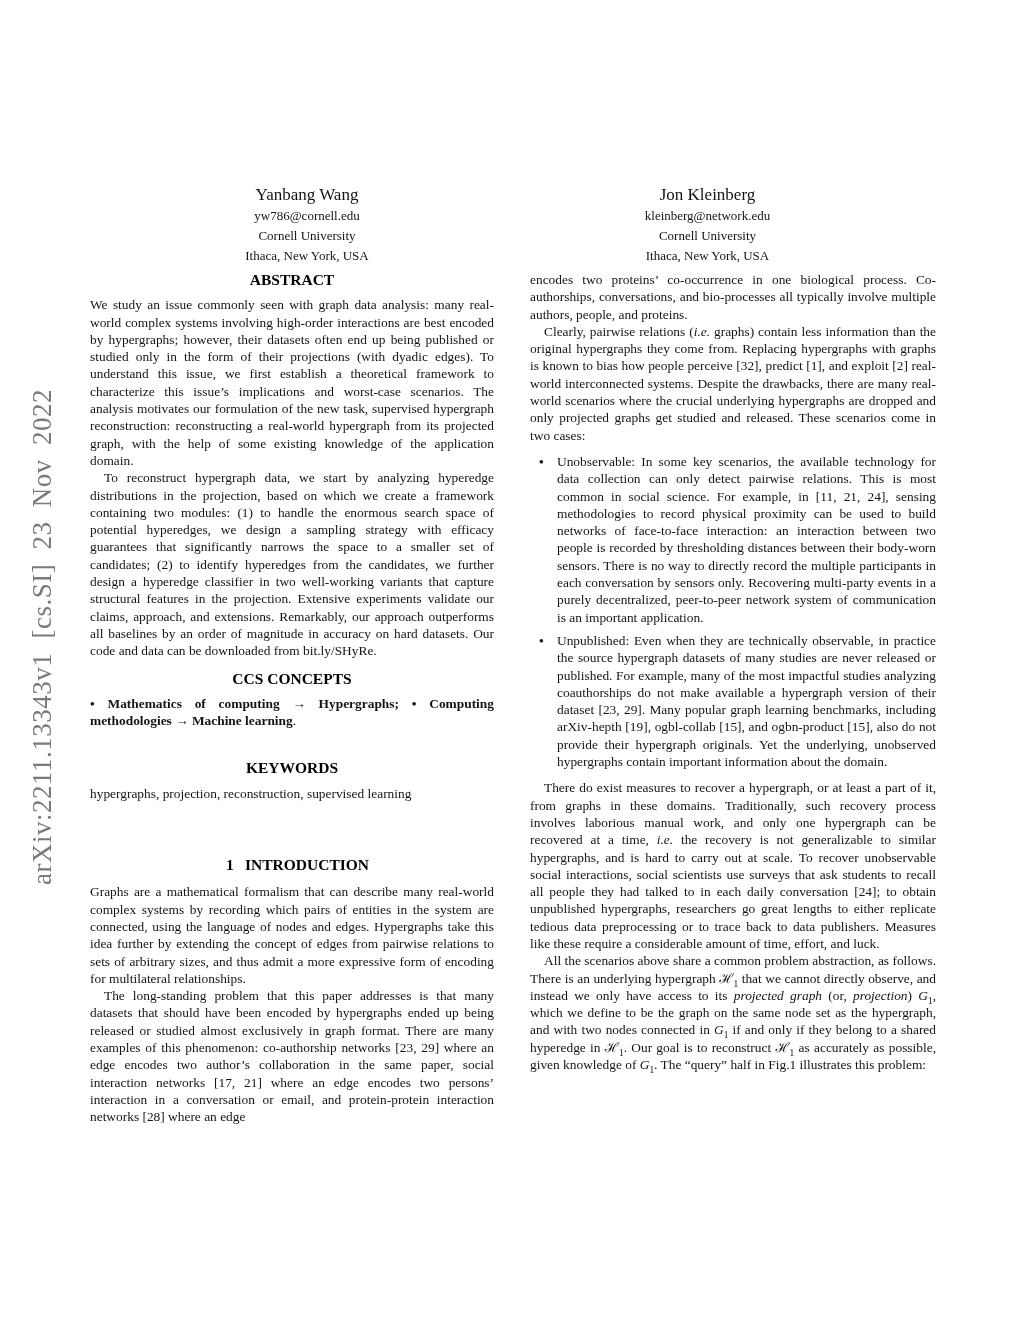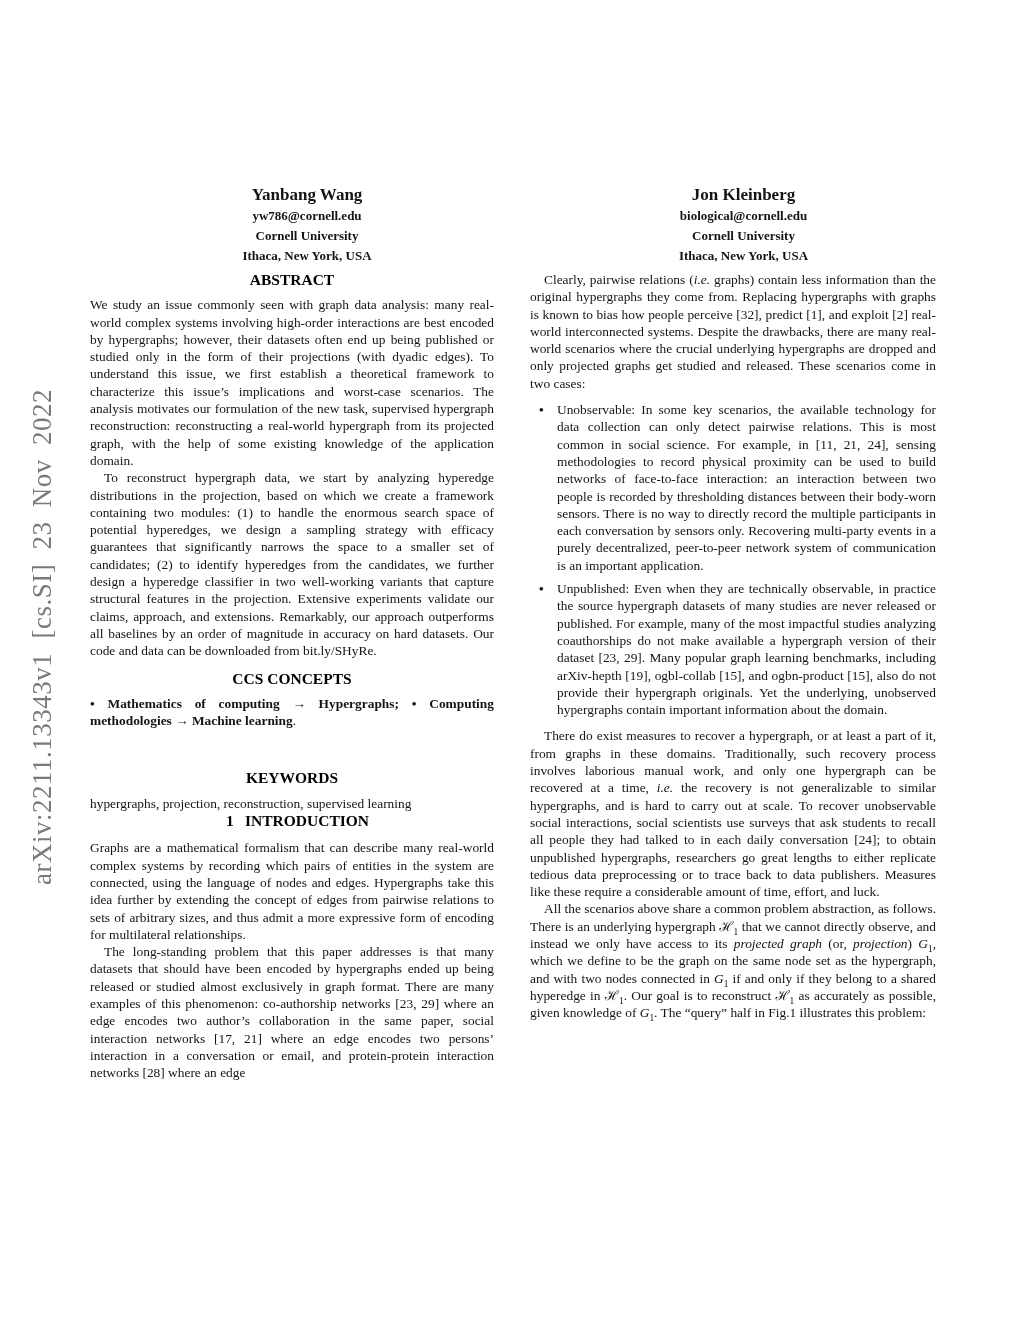--- a/index.html
+++ b/index.html
@@ -39,7 +39,6 @@
     position: absolute;
     top: 184px;
     text-align: center;
-    font-weight: bold;
   }
   .author-left  { left: 90px;  width: 434px; }
   .author-right { left: 536px; width: 415px; }

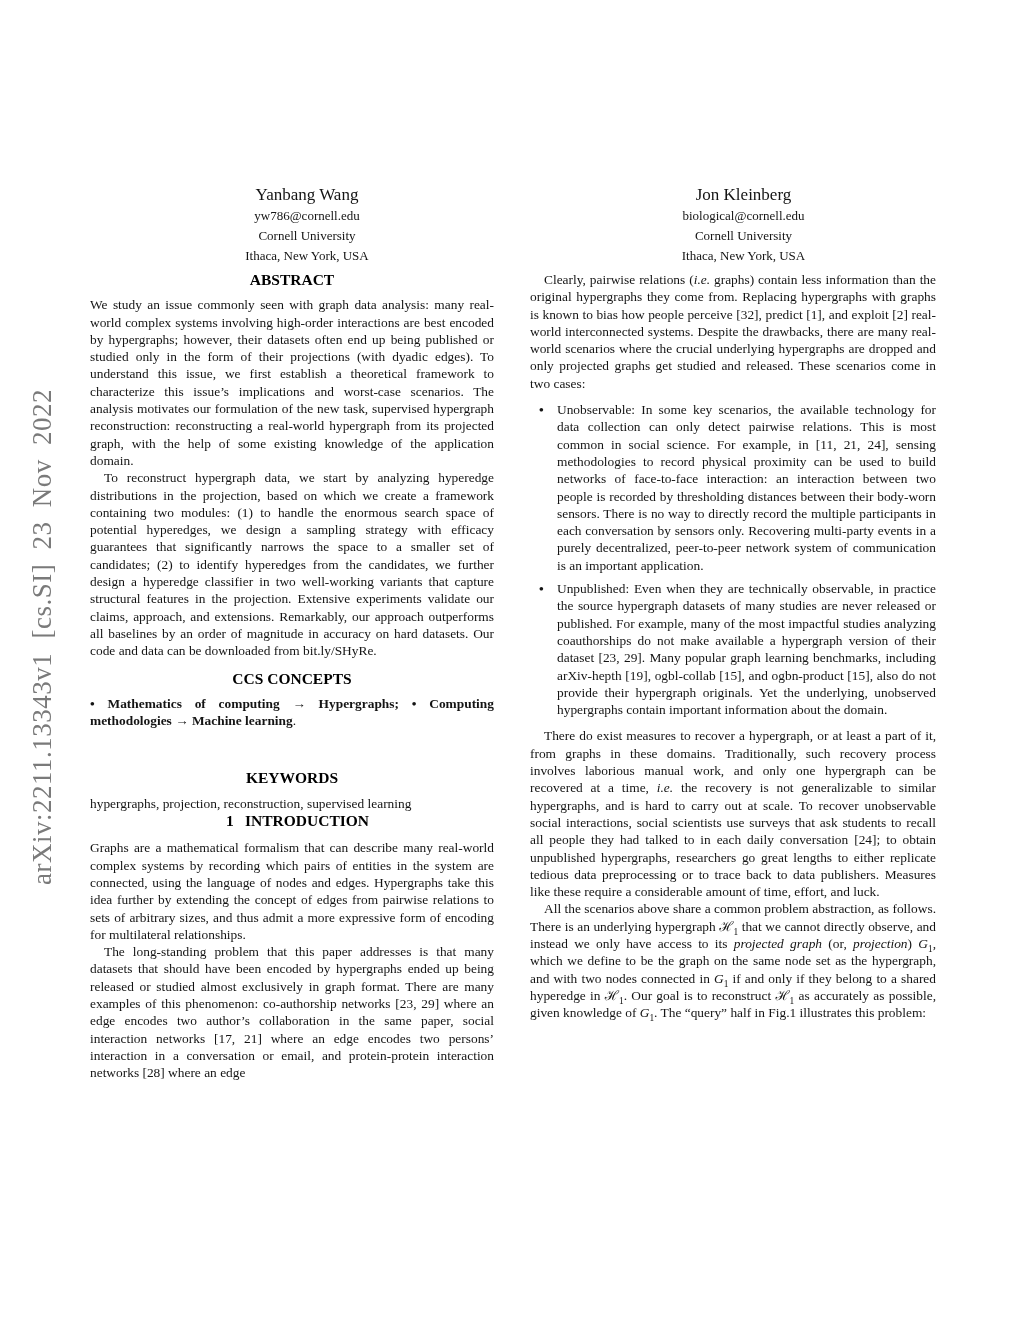--- a/index.html
+++ b/index.html
@@ -41,7 +41,7 @@
     text-align: center;
   }
   .author-left  { left: 90px;  width: 434px; }
-  .author-right { left: 536px; width: 415px; }
+  .author-right { left: 500px; width: 415px; }
   .author-name { font-size: 17px; line-height: 21px; margin-bottom: 1px; }
   .author-line { font-size: 13px; line-height: 20px; }
 

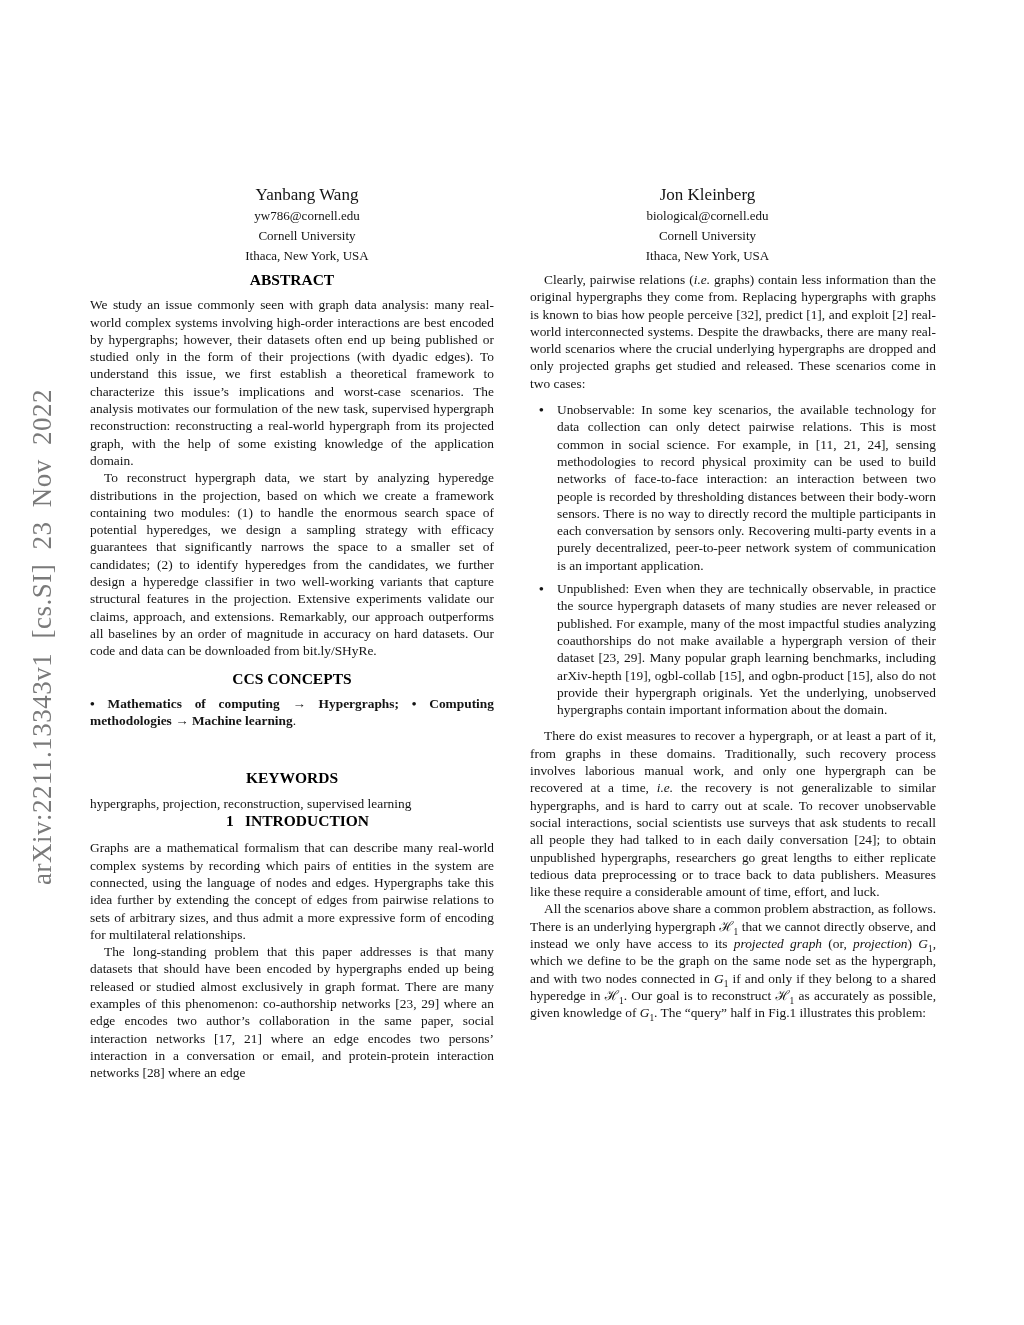--- a/index.html
+++ b/index.html
@@ -106,7 +106,7 @@
 
   <div class="author-block author-right">
     <div class="author-name">Jon Kleinberg</div>
-    <div class="author-line">biological@cornell.edu</div>
+    <div class="author-line">kleinberg@network.edu</div>
     <div class="author-line">Cornell University</div>
     <div class="author-line">Ithaca, New York, USA</div>
   </div>

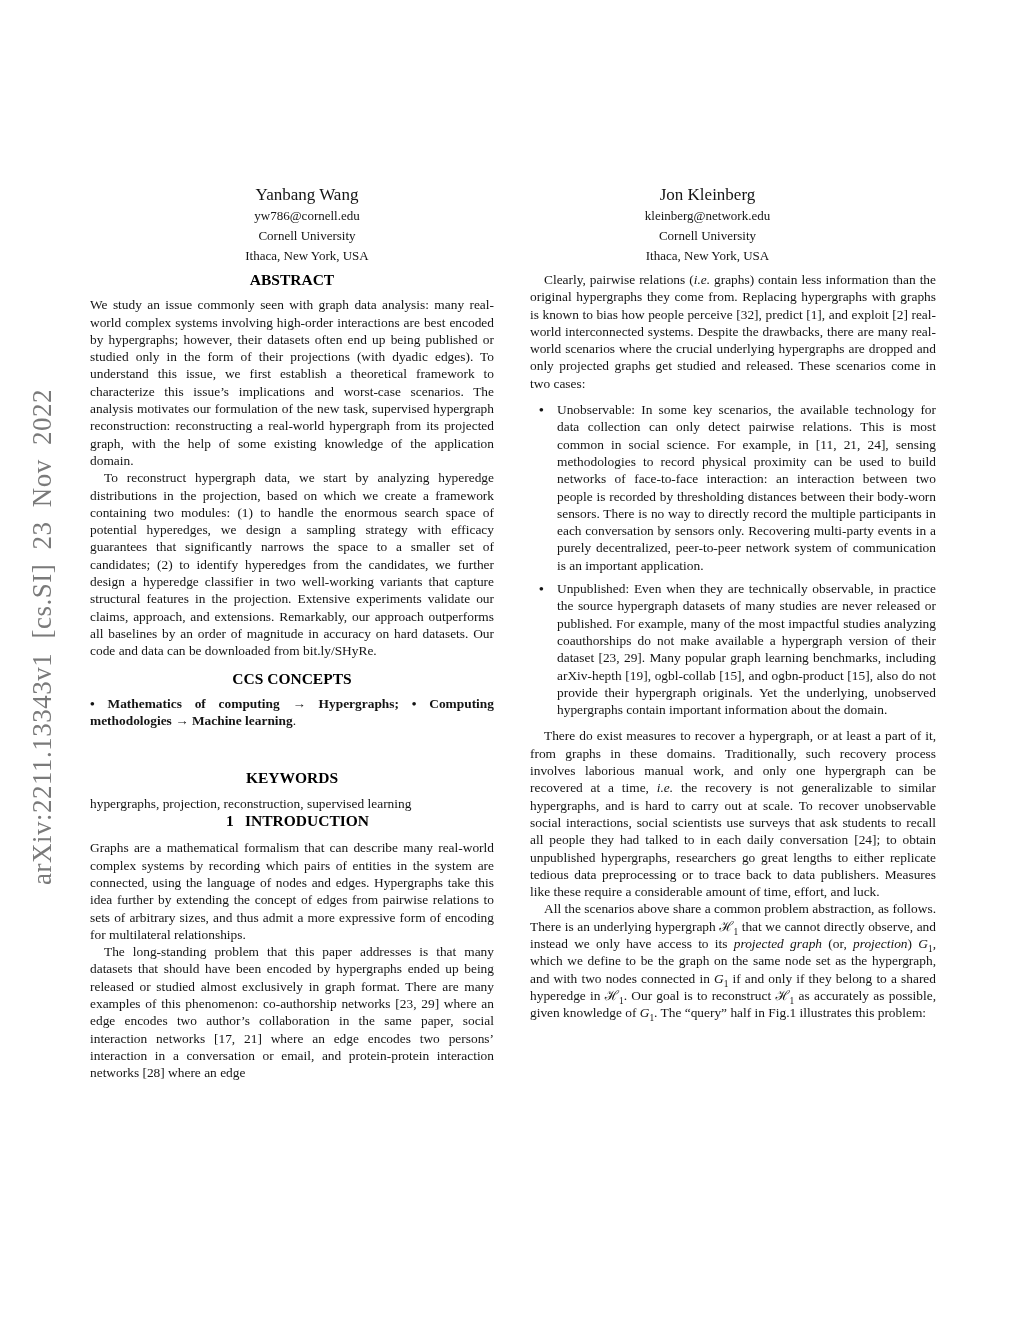--- a/index.html
+++ b/index.html
@@ -128,6 +128,7 @@
   </div>
 
   <div class="col col-right">
+    <p>encodes two proteins’ co-occurrence in one biological process. Co-authorships, conversations, and bio-processes all typically involve multiple authors, people, and proteins.</p>
     <p class="ind">Clearly, pairwise relations (<i>i.e.</i> graphs) contain less information than the original hypergraphs they come from. Replacing hypergraphs with graphs is known to bias how people perceive [32], predict [1], and exploit [2] real-world interconnected systems. Despite the drawbacks, there are many real-world scenarios where the crucial underlying hypergraphs are dropped and only projected graphs get studied and released. These scenarios come in two cases:</p>
 
     <ul class="bullets">

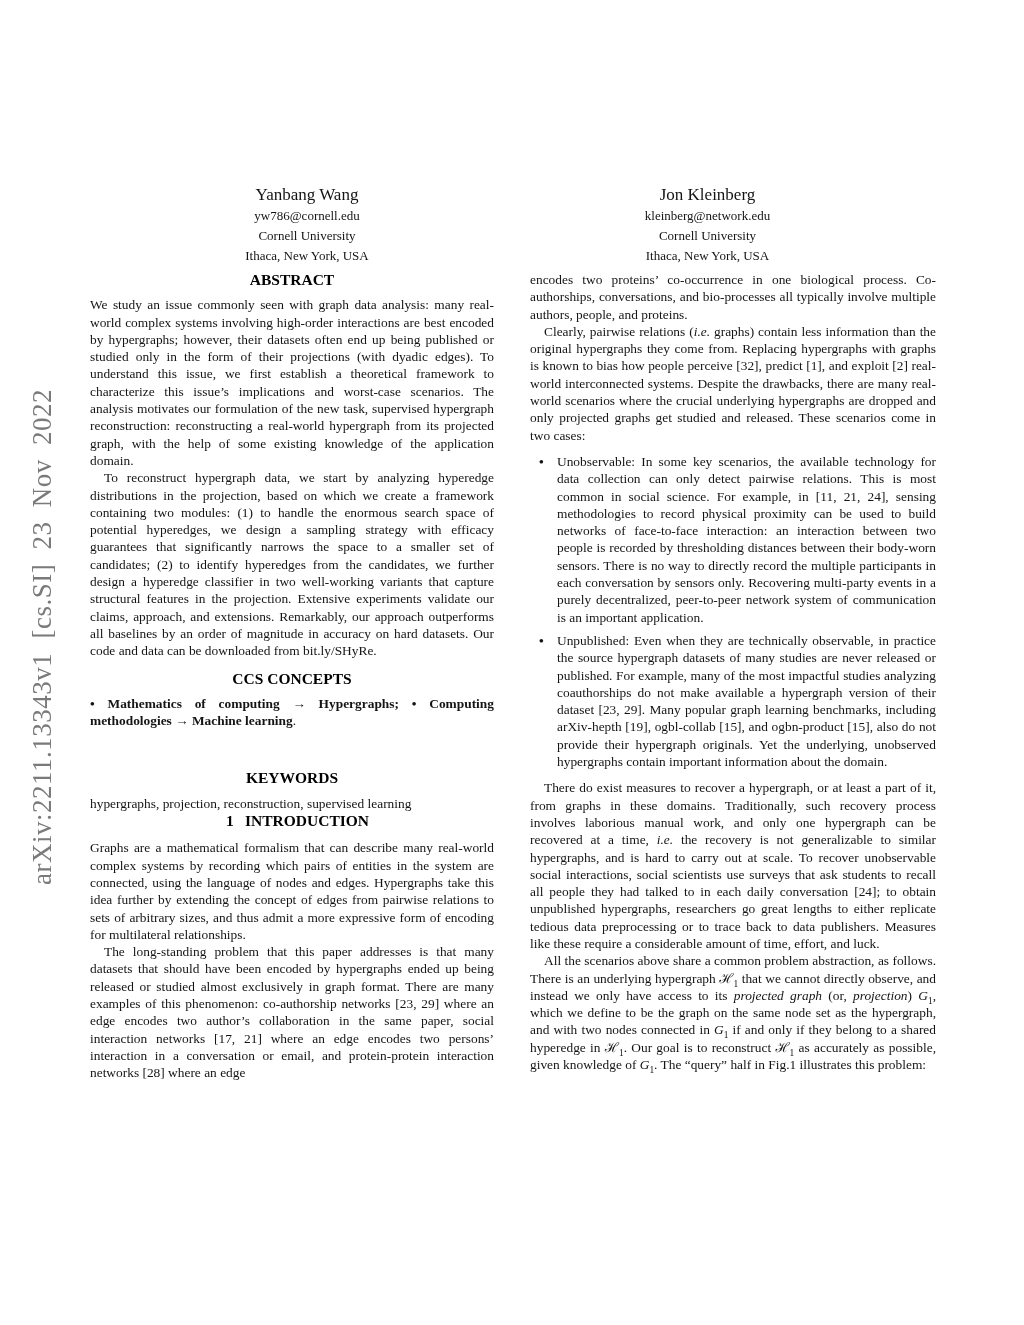--- a/index.html
+++ b/index.html
@@ -65,7 +65,7 @@
     color: #000000;
   }
   .ccs-head { margin-top: 10px; }
-  .kw-head { margin-top: 40px; }
+  .kw-head { margin-top: 30px; }
   .intro-head { margin-bottom: 10px; }
   .sec-num { display: inline-block; width: 30px; }
 

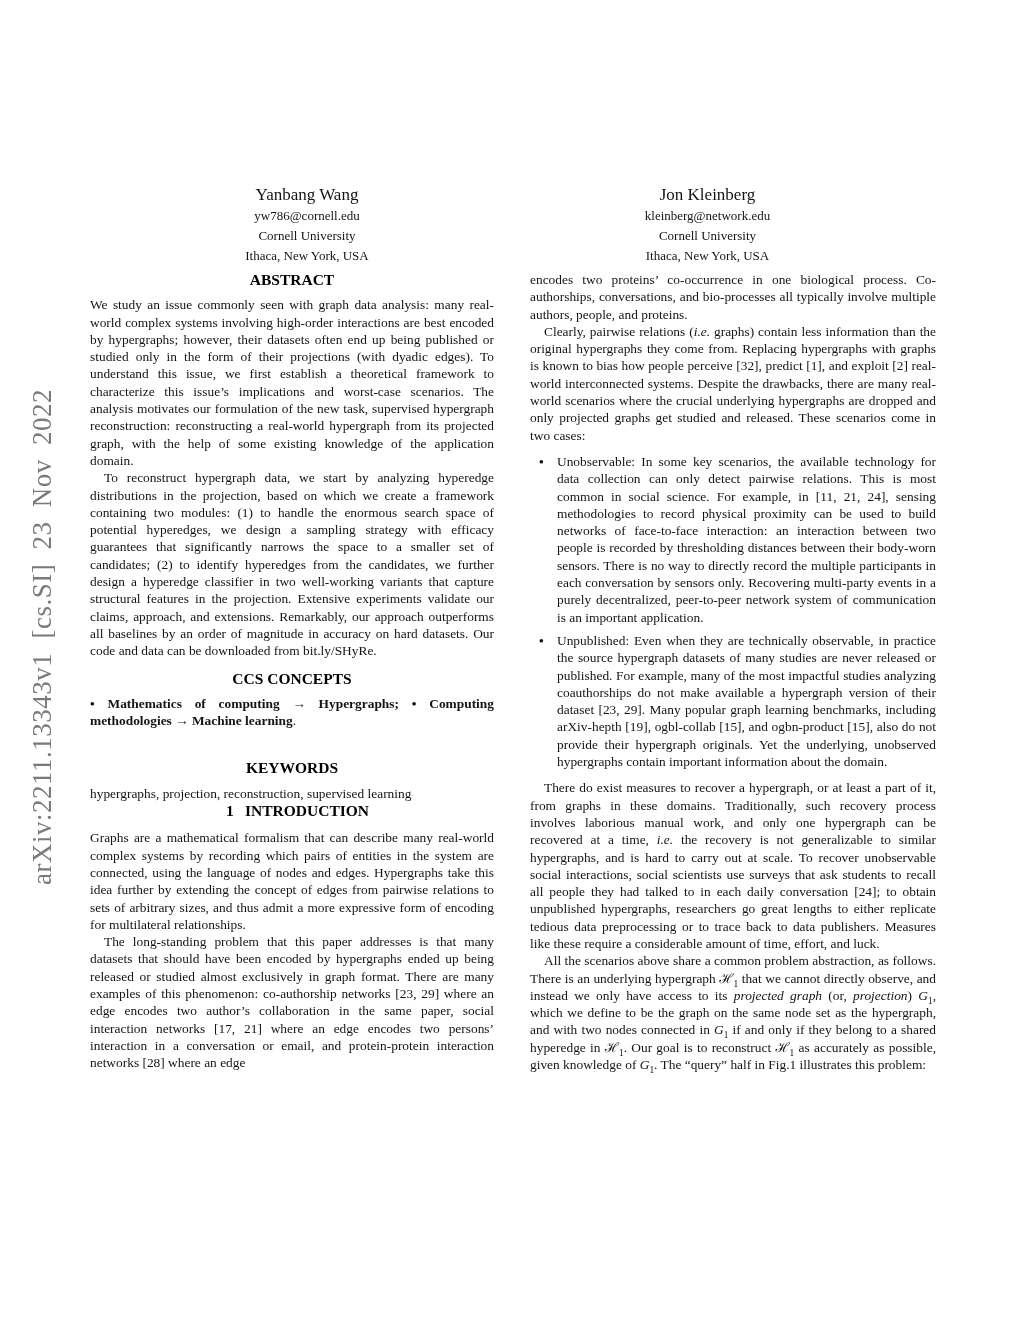--- a/index.html
+++ b/index.html
@@ -66,7 +66,7 @@
   }
   .ccs-head { margin-top: 10px; }
   .kw-head { margin-top: 30px; }
-  .intro-head { margin-bottom: 10px; }
+  .intro-head { margin-top: 54px; margin-bottom: 10px; }
   .sec-num { display: inline-block; width: 30px; }
 
   ul.bullets {

